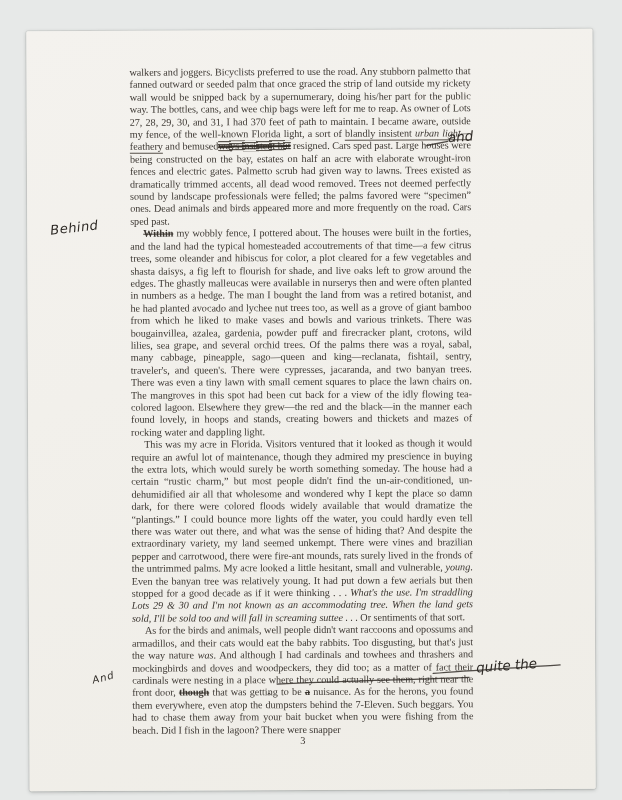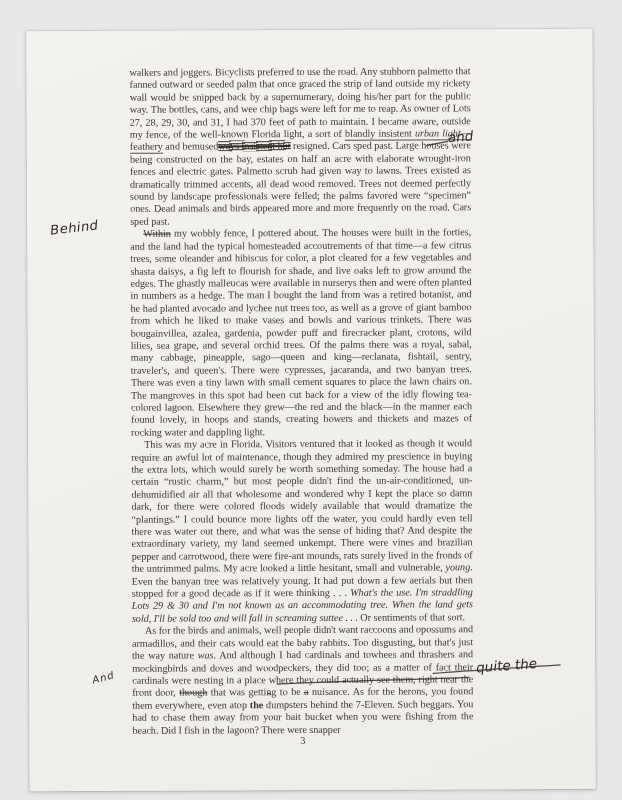--- a/index.html
+++ b/index.html
@@ -34,7 +34,7 @@
   .para.indent{text-indent:13px;}
   .it{font-style:italic;}
   .hu{border-bottom:1.1px solid rgba(58,51,44,.85);padding-bottom:.5px;}
-  .strike{text-decoration:line-through;text-decoration-thickness:1.2px;text-decoration-color:rgba(50,44,38,.9);}
+  .strike{text-decoration:line-through;text-decoration-thickness:1.2px;text-decoration-color:rgba(50,44,38,.9);font-weight:bold;}
   .scribble{
     position:relative;color:rgba(45,40,34,.9);
     text-decoration:line-through;text-decoration-thickness:1.5px;

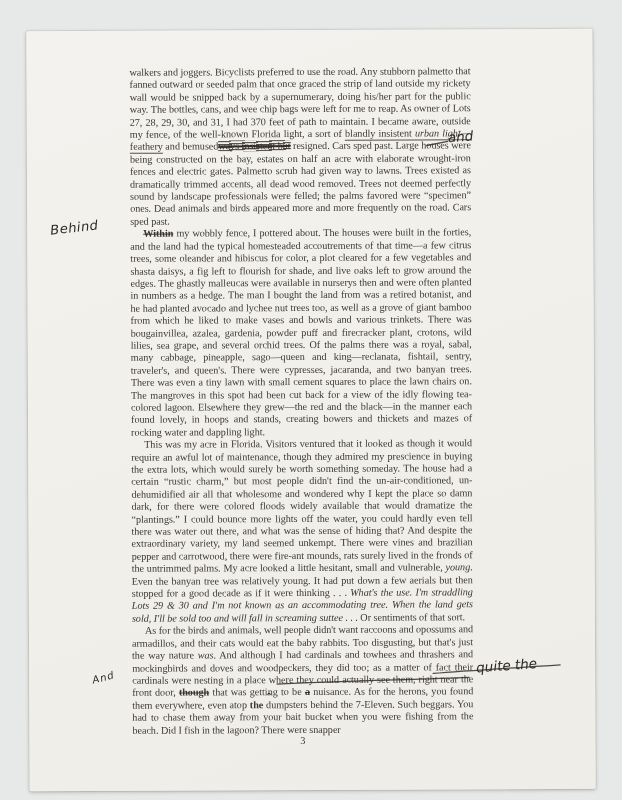--- a/index.html
+++ b/index.html
@@ -41,7 +41,7 @@
     background:repeating-linear-gradient(176deg, rgba(52,46,39,0) 0 .9px, rgba(52,46,39,.8) .9px 2.1px, rgba(52,46,39,.15) 2.1px 3px);
     border-radius:2px;
   }
-  .caret-wrap{position:relative;font-weight:bold;}
+  .caret-wrap{position:relative;}
   .caret-mark{
     position:absolute;left:1px;top:-8px;
     font-style:normal;font-family:"DejaVu Sans",sans-serif;

